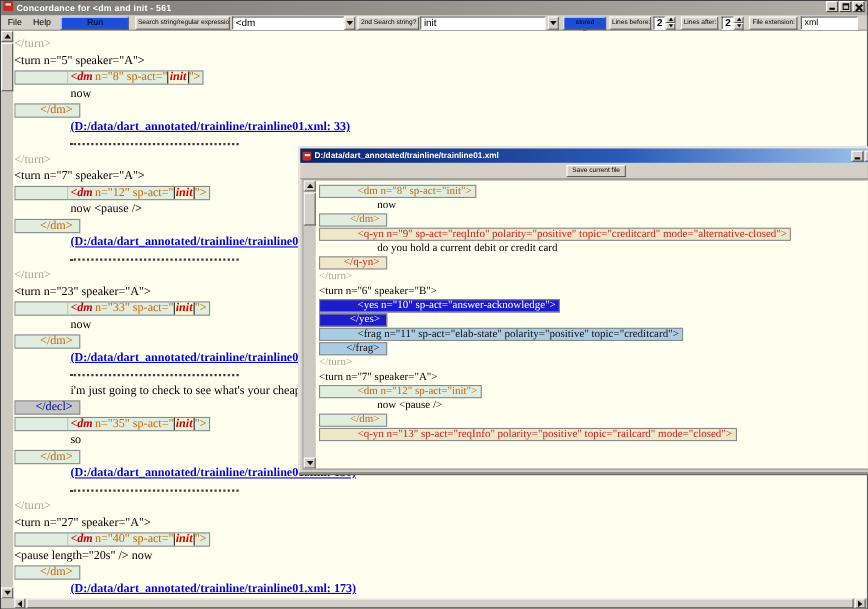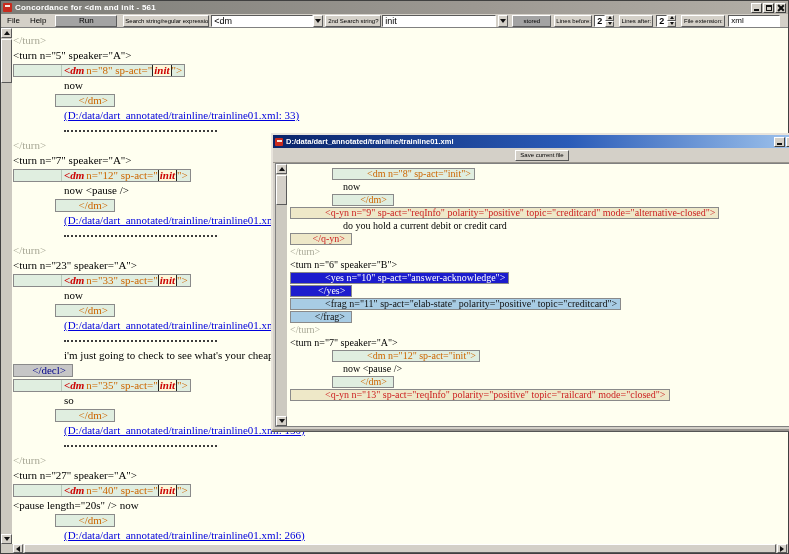--- a/index.html
+++ b/index.html
@@ -11,7 +11,7 @@
   
   .titlebar { position:absolute; left:0; top:0; right:0; height:13px;
     background:linear-gradient(90deg,#7d7d78,#9c9892 60%,#b3afa7);
-    display:flex; align-items:center; padding:0 2px; }
+    display:flex; align-items:flex-start; padding:0 2px; }
   .appicon { width:9px; height:9px; margin-right:3px; background:#c92a1d; border-radius:1px;
     position:relative; flex:0 0 auto; }
   .appicon::after { content:""; position:absolute; left:2px; top:2px; width:5px; height:2px; background:#f7e9e2; }

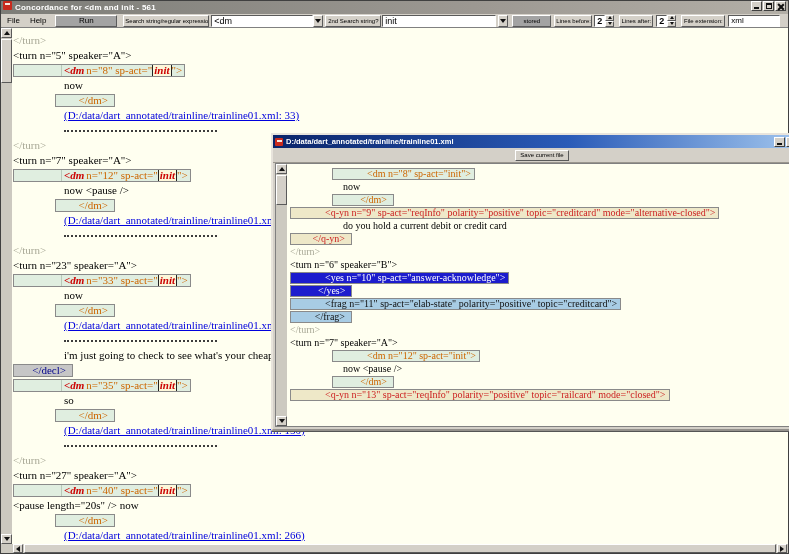--- a/index.html
+++ b/index.html
@@ -30,7 +30,7 @@
   .toolbar { position:absolute; left:0; top:13px; right:0; height:14px; background:#d4d0c8;
     border-bottom:1px solid #808080; display:flex; align-items:center; font-size:8px; color:#000; }
   .menu { padding:0 5px; line-height:14px; }
-  .tbtn { background:#a3a3a3; border:1px solid; border-color:#fff #5a5a5a #5a5a5a #fff;
+  .tbtn { background:#1d4ed8; border:1px solid; border-color:#fff #5a5a5a #5a5a5a #fff;
     font-size:7px; text-align:center; height:12px; line-height:10px; color:#000; }
   .run { width:62px; margin-left:4px; font-size:8px; }
   .tlabel { background:#d4d0c8; border:1px solid; border-color:#fff #5a5a5a #5a5a5a #fff;

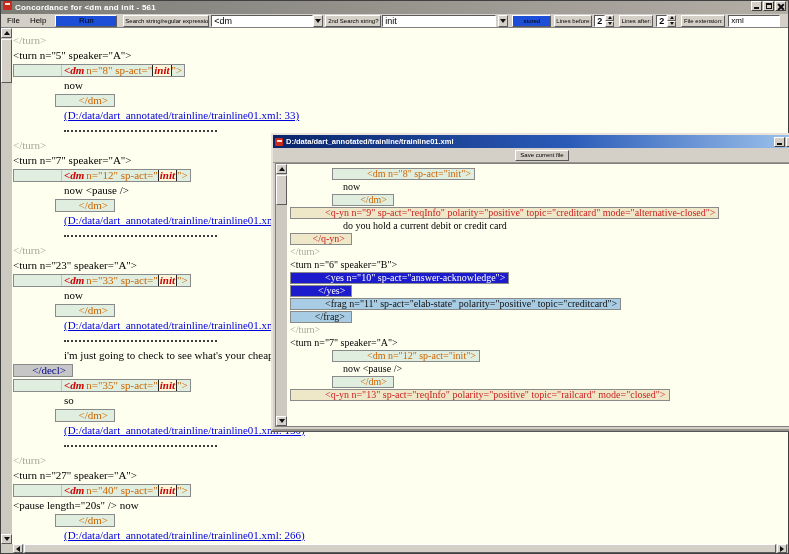--- a/index.html
+++ b/index.html
@@ -78,7 +78,7 @@
 
   .closebox { display:inline-block; width:60px; border:1px solid #8a8a8a; height:13px; line-height:11px;
     text-align:right; padding-right:6px; margin-top:1px; }
-  .b-dm   { background:#e0eee0; color:#cd6600;margin-left:42px; }
+  .b-dm   { background:#e0eee0; color:#cd6600; }
   .b-qyn  { background:#eee8c8; color:#cc2222; }
   .b-yes  { background:#1c1ccd; color:#ffffff;padding-left:27px; }
   .b-frag { background:#a8cce4; color:#111111; }

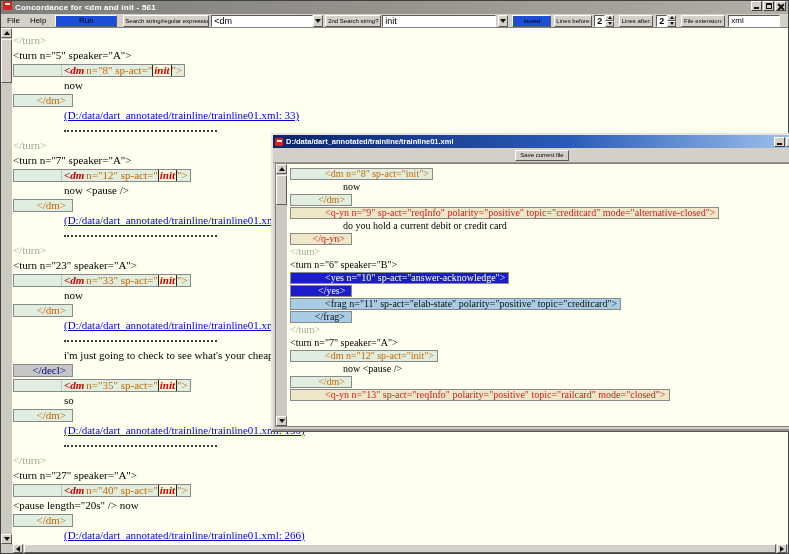--- a/index.html
+++ b/index.html
@@ -63,7 +63,7 @@
     white-space:nowrap; color:#000; position:relative; }
   .l.ghost { color:#a8a896; }
   .l.speech { padding-left:51px; }
-  .l.link { padding-left:51px; }
+  .l.link { padding-left:51px;font-weight:bold; }
   .l.link span { color:#0000dd; text-decoration:underline; cursor:pointer; }
   .l.sep .dots { position:absolute; left:51px; top:7px; width:153px; border-top:2px dotted #3c3c3c; }
 

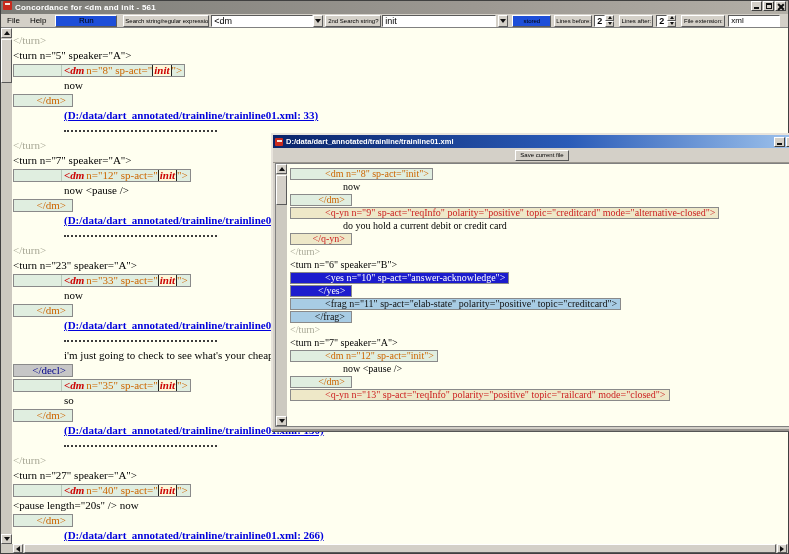--- a/index.html
+++ b/index.html
@@ -265,7 +265,7 @@
           </span></div>
         <div class="l plain">&lt;pause length="20s" /&gt; now</div>
         <div class="l close"><span class="closebox b-dm">&lt;/dm&gt;</span></div>
-        <div class="l link"><span>(D:/data/dart_annotated/trainline/trainline01.xml: 266)</span></div>
+        <div class="l link"><span>(D:/data/dart_annotated/trainline/trainline01.xml: 173)</span></div>
       </div>
   </div>
 

